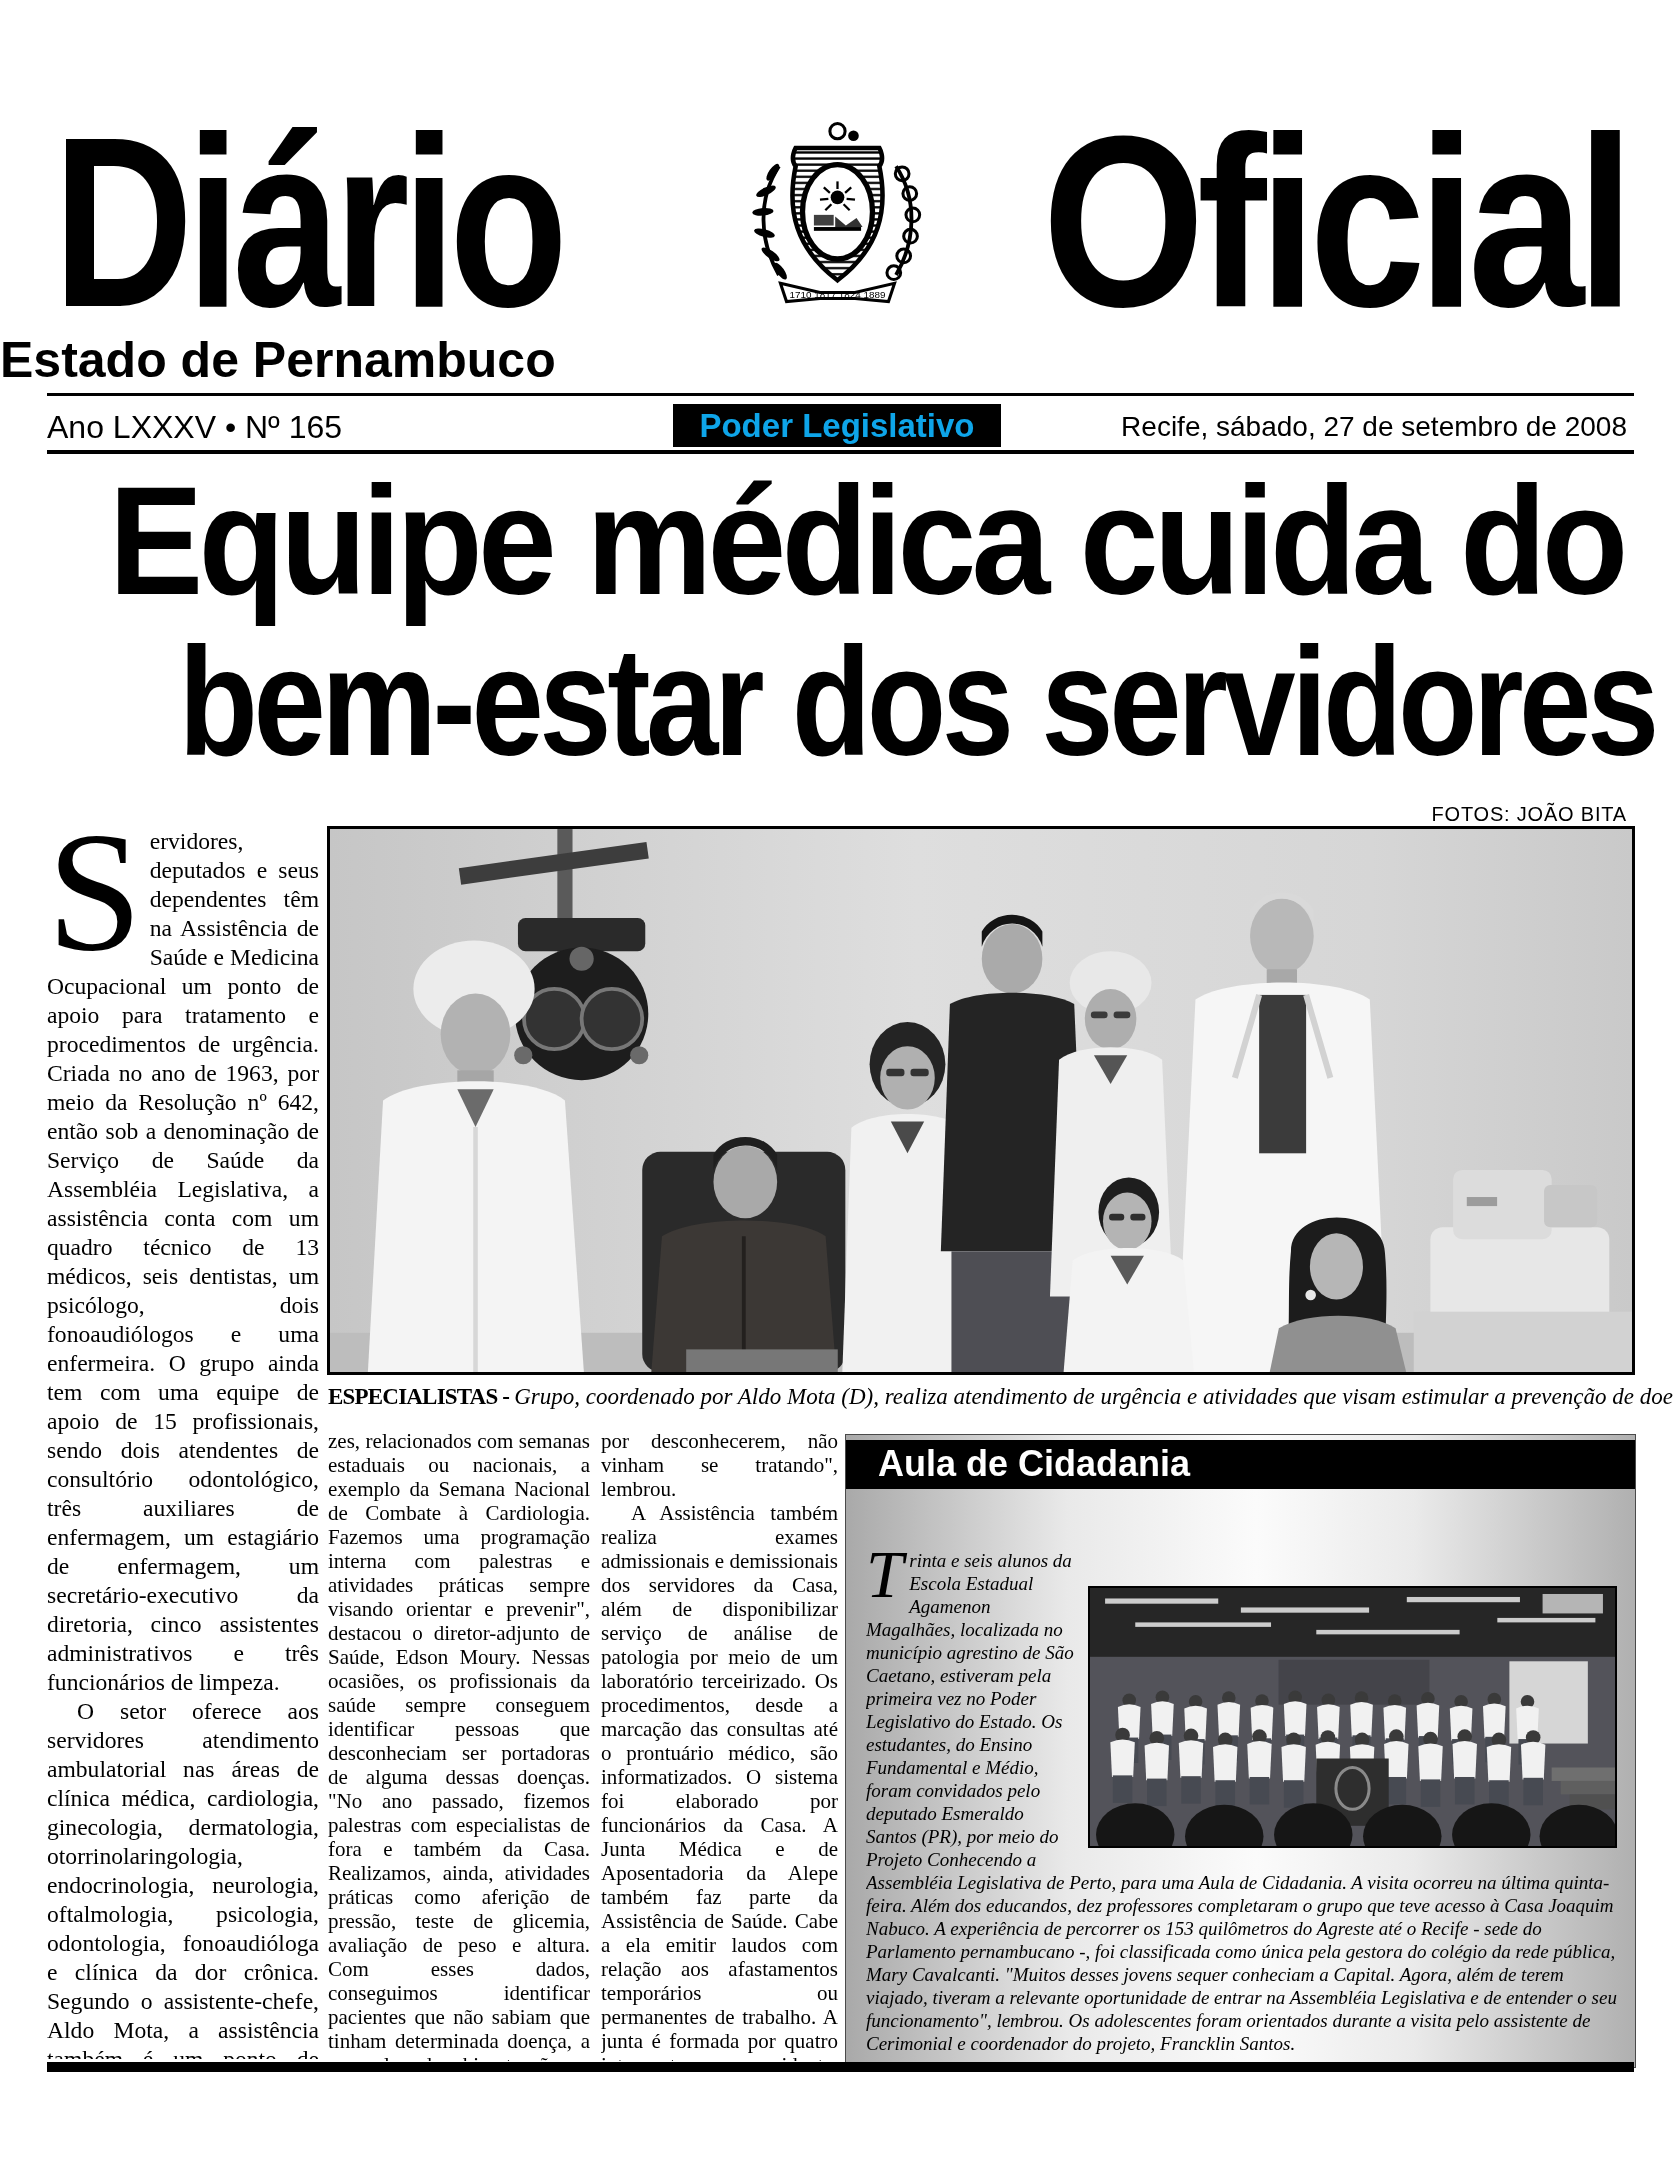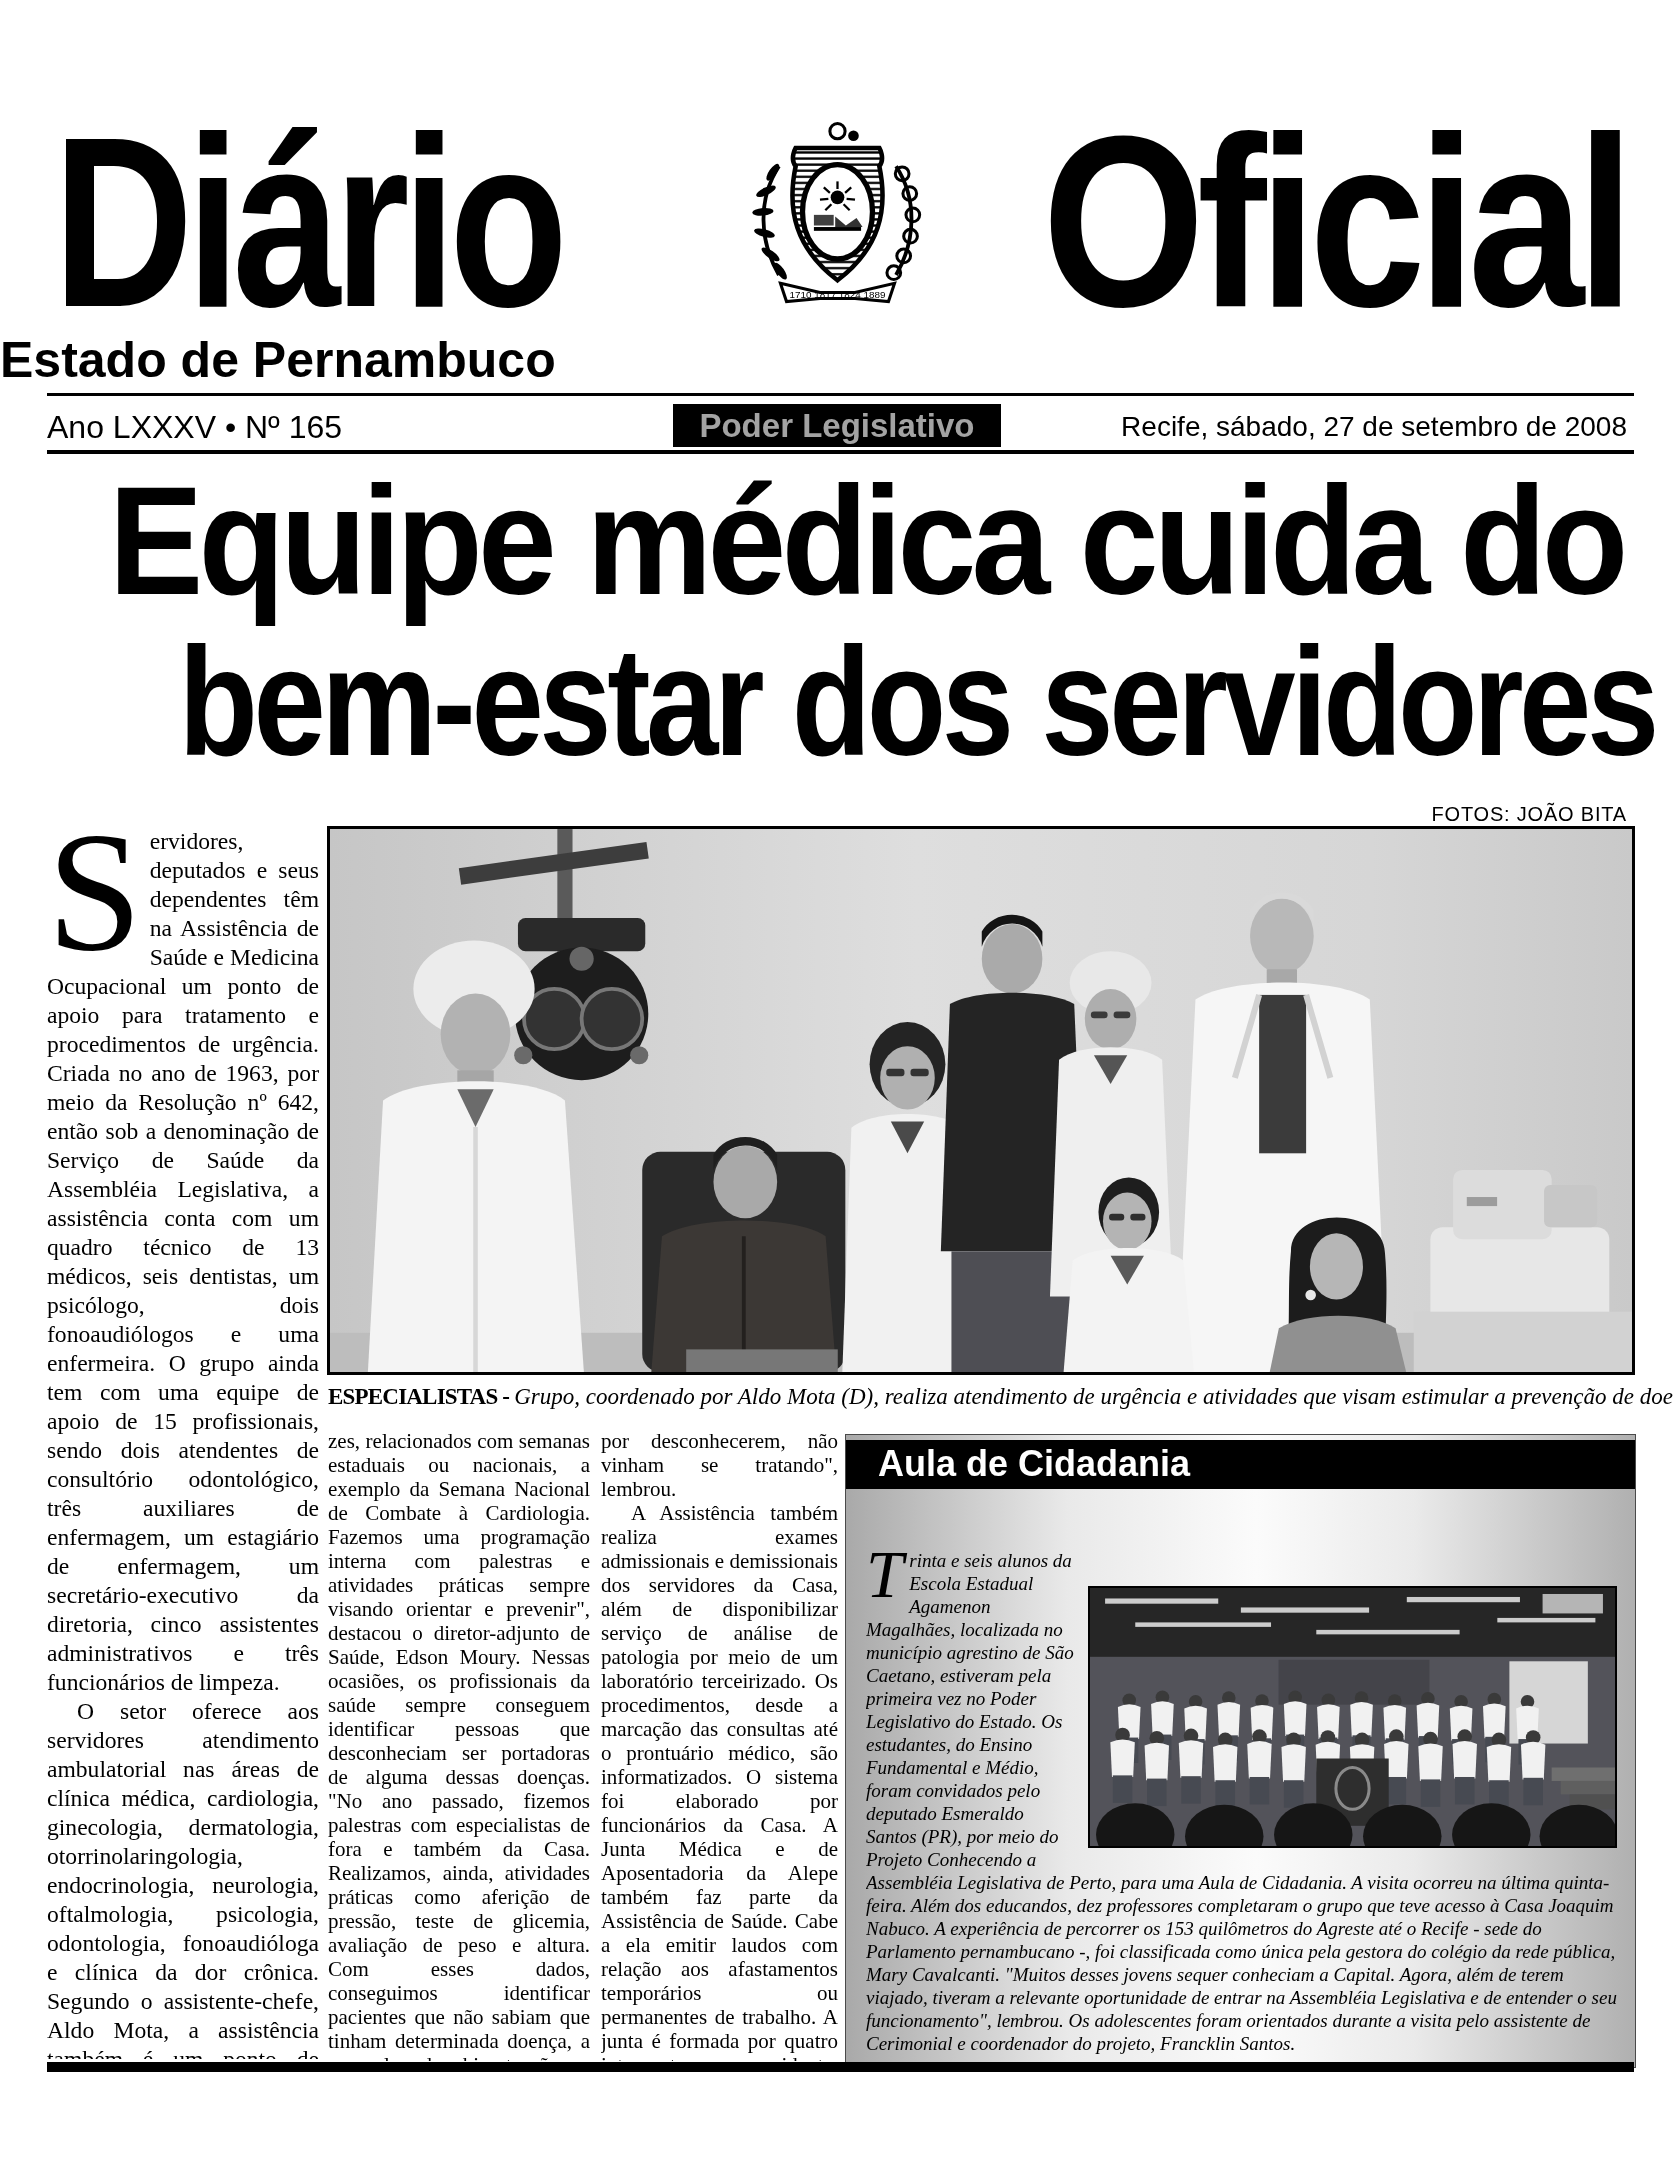--- a/index.html
+++ b/index.html
@@ -27,7 +27,7 @@
   .info-right{position:absolute;right:47px;top:407px;font-family:"Liberation Sans",sans-serif;
               font-size:28px;line-height:40px;text-align:center;}
   .info-box{position:absolute;left:50%;transform:translateX(-50%);top:404px;width:328px;height:43px;
-            background:#000;color:#a3a3a3;display:flex;align-items:center;justify-content:center;
+            background:#000;color:#0ea5e9;display:flex;align-items:center;justify-content:center;
             font-family:"Liberation Sans",sans-serif;font-weight:700;font-size:33px;}
 
   

